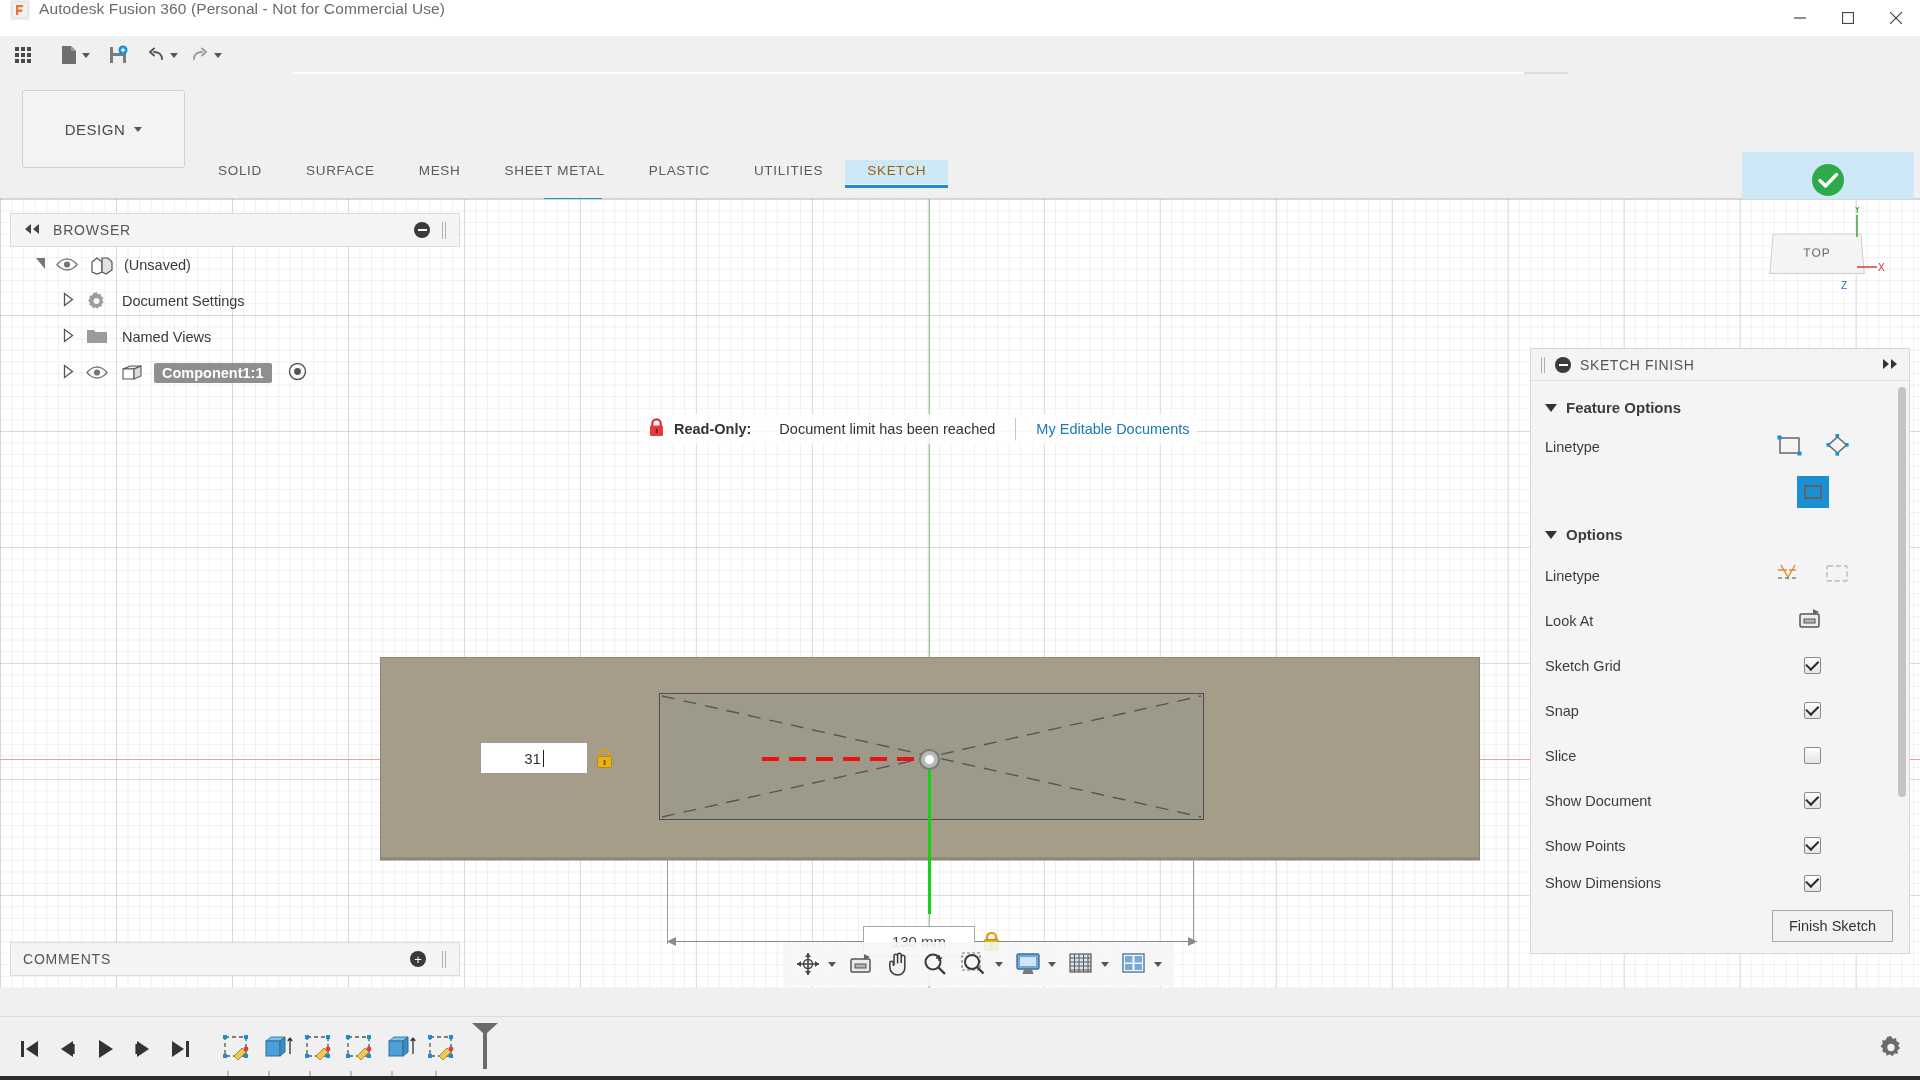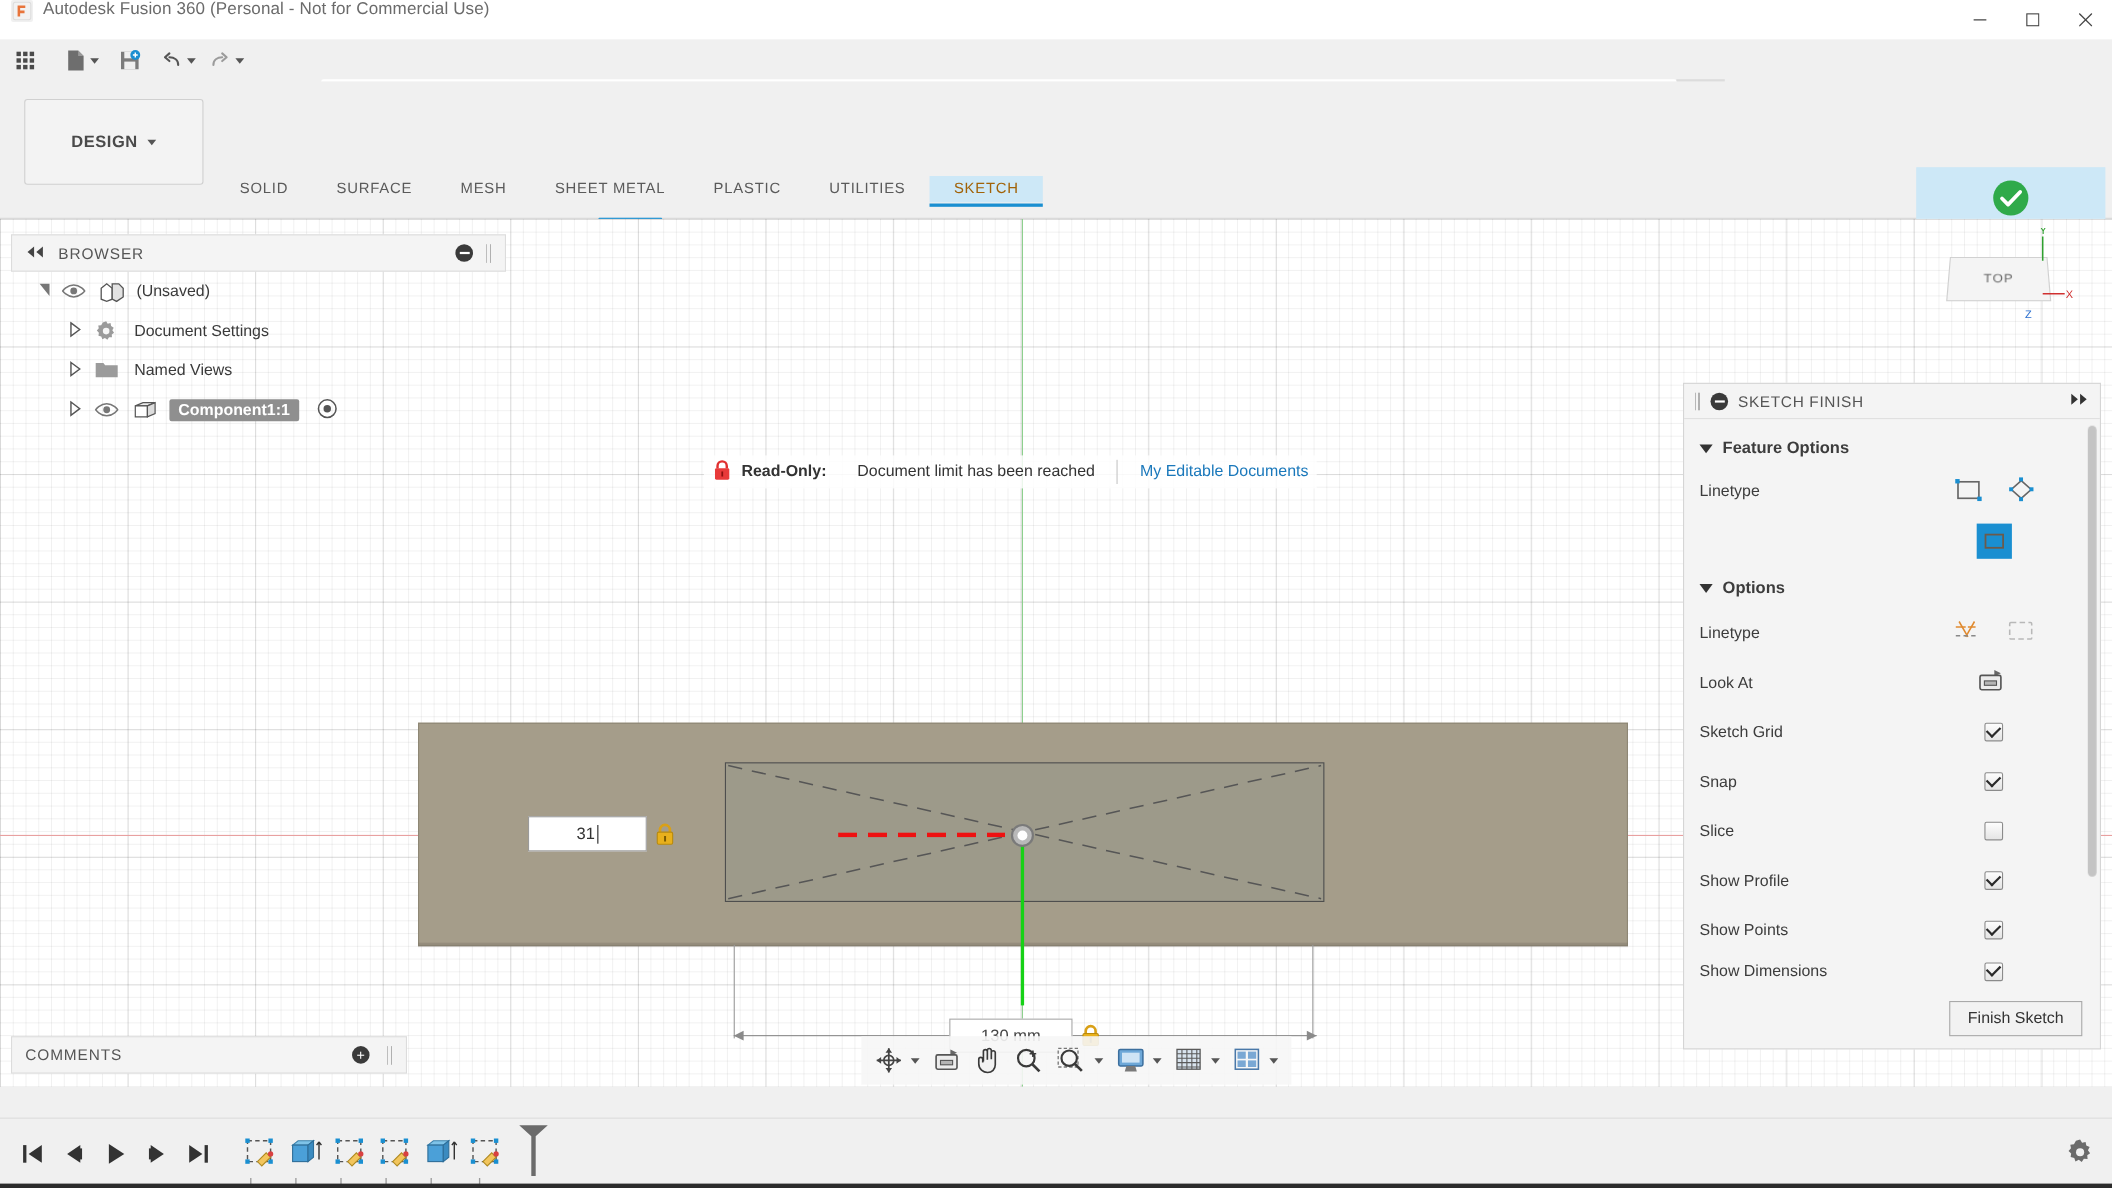--- a/index.html
+++ b/index.html
@@ -61,7 +61,7 @@
     border:1px solid #d0d0d0;border-radius:3px;background:#f3f3f3;
     display:flex;align-items:center;justify-content:center;gap:5px;
   }
-  #design-label{font-size:15px;font-weight:bold;color:#4a4a4a;letter-spacing:.5px;}
+  #design-label{font-size:15px;font-weight:normal;color:#4a4a4a;letter-spacing:.5px;}
 
   #tabstrip{position:absolute;left:196px;top:86px;height:26px;display:flex;align-items:flex-start;}
   .rtab{

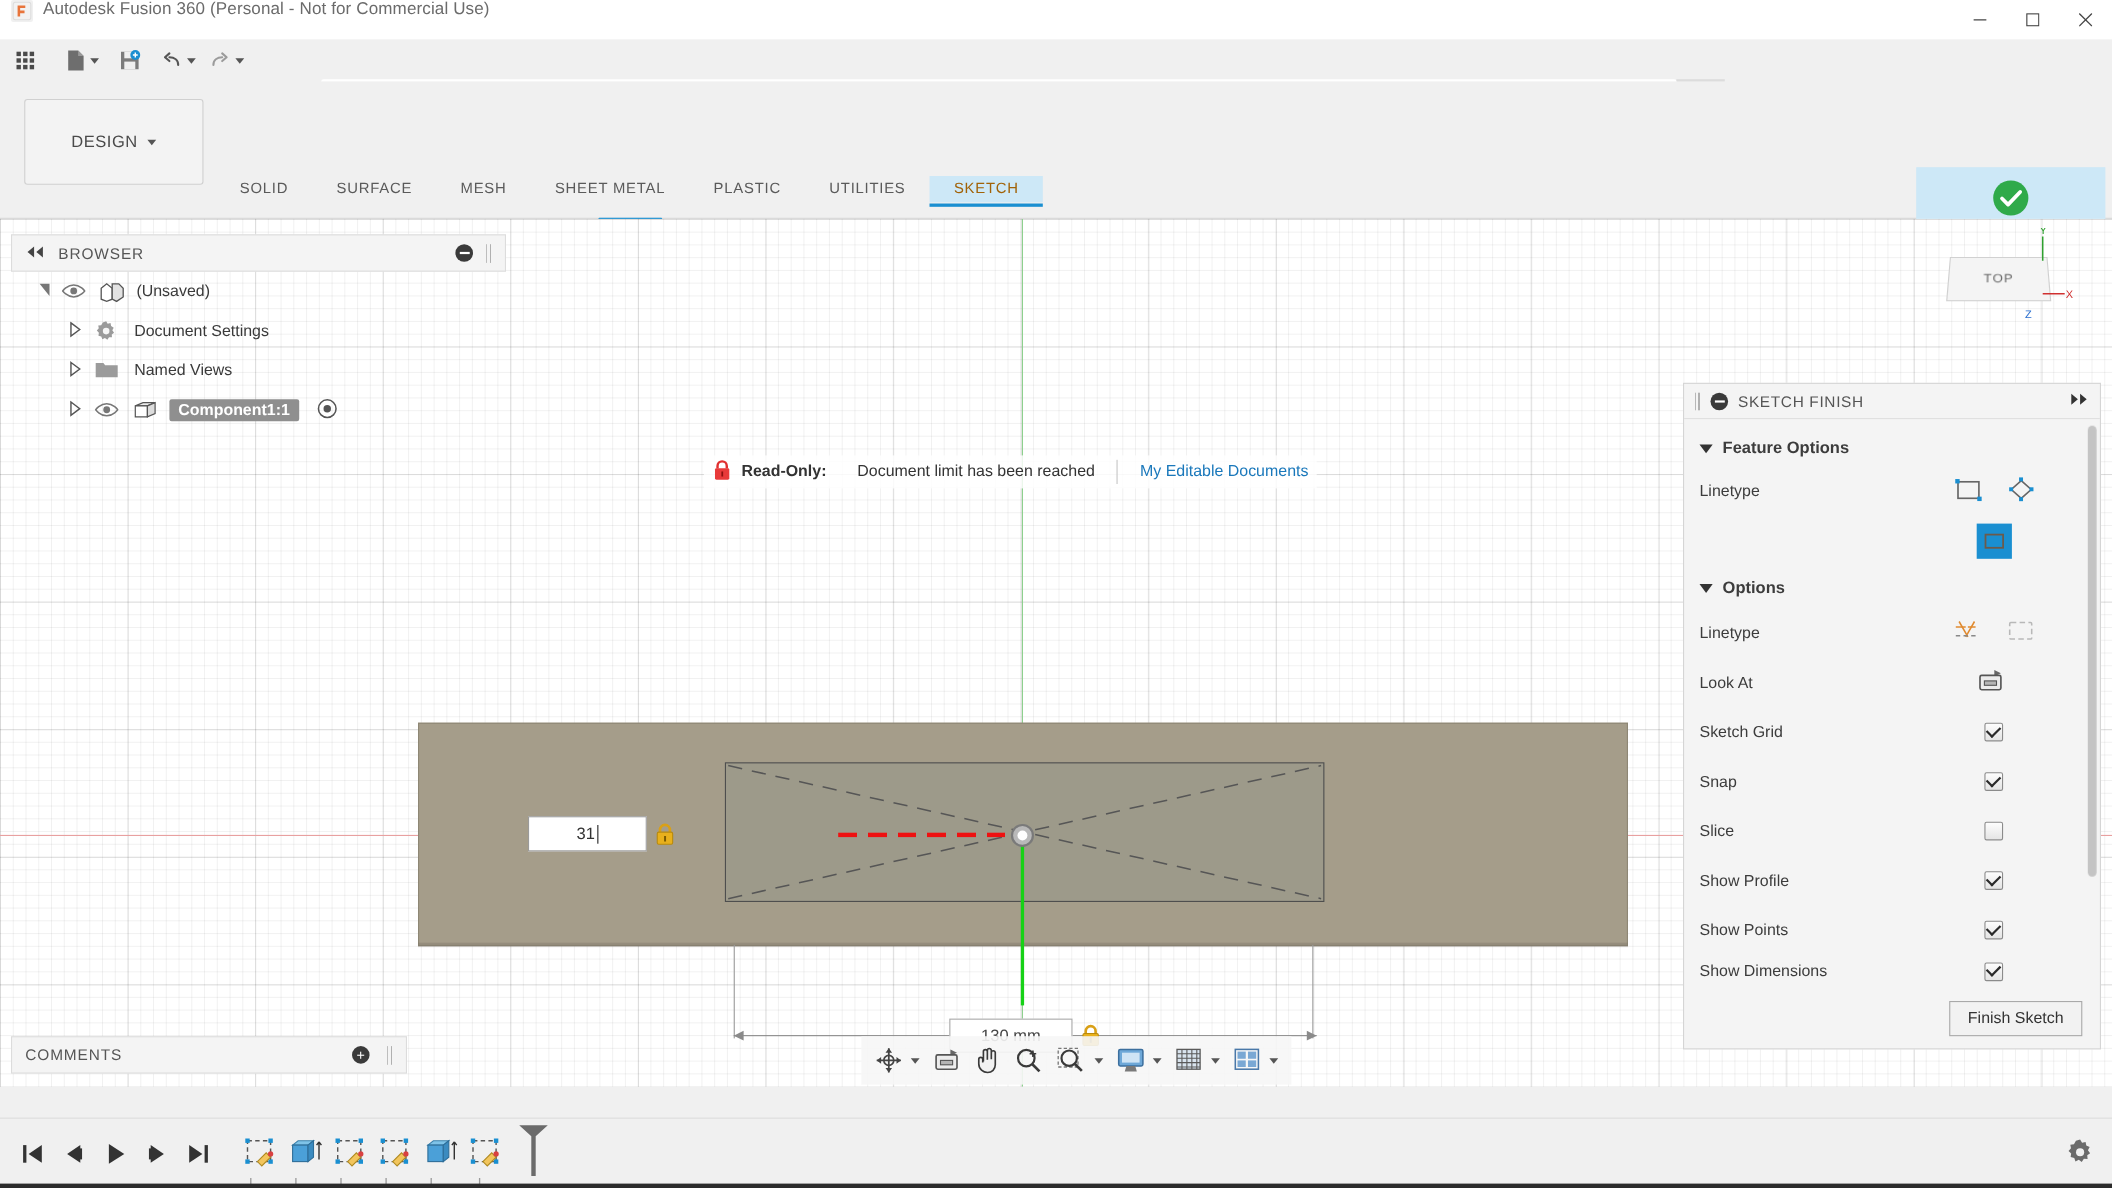--- a/index.html
+++ b/index.html
@@ -862,7 +862,7 @@
         </span>
     </div>
     <div class="prow">
-      <span class="prow-label">Show Profile</span>
+      <span class="prow-label">Show Document</span>
       <span class="prow-ctrls" style="padding-right:74px;">
           <span class="cbx on"></span>
         </span>

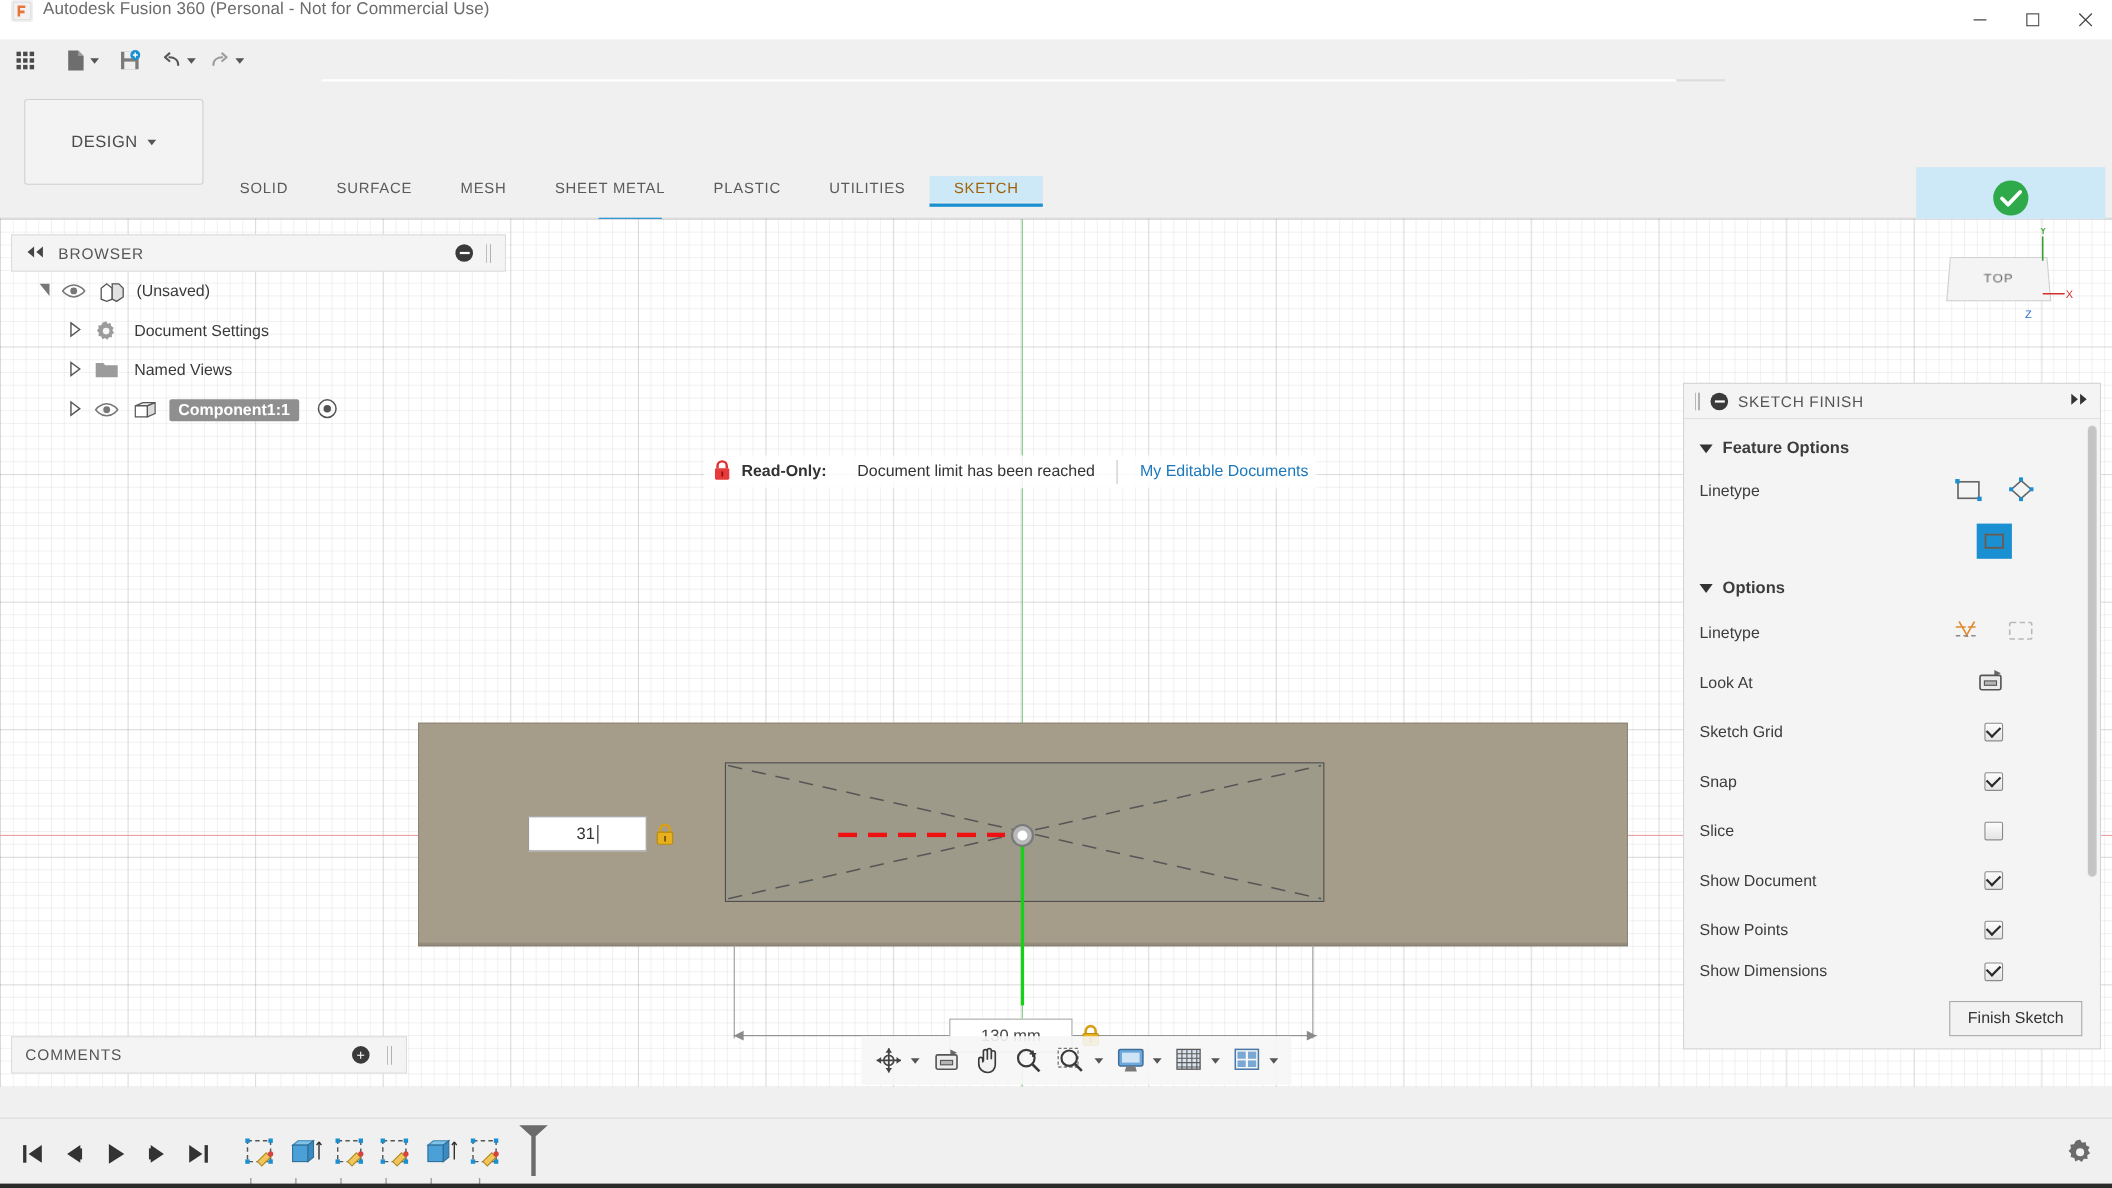--- a/index.html
+++ b/index.html
@@ -219,7 +219,7 @@
 
   
   #comments{
-    position:absolute;left:10px;bottom:104px;width:360px;height:34px;background:#f4f4f4;
+    position:absolute;left:10px;bottom:104px;width:450px;height:34px;background:#f4f4f4;
     border:1px solid #dcdcdc;display:flex;align-items:center;padding:0 12px;gap:10px;
   }
   #comments-title{font-size:14px;color:#555;letter-spacing:.8px;}

